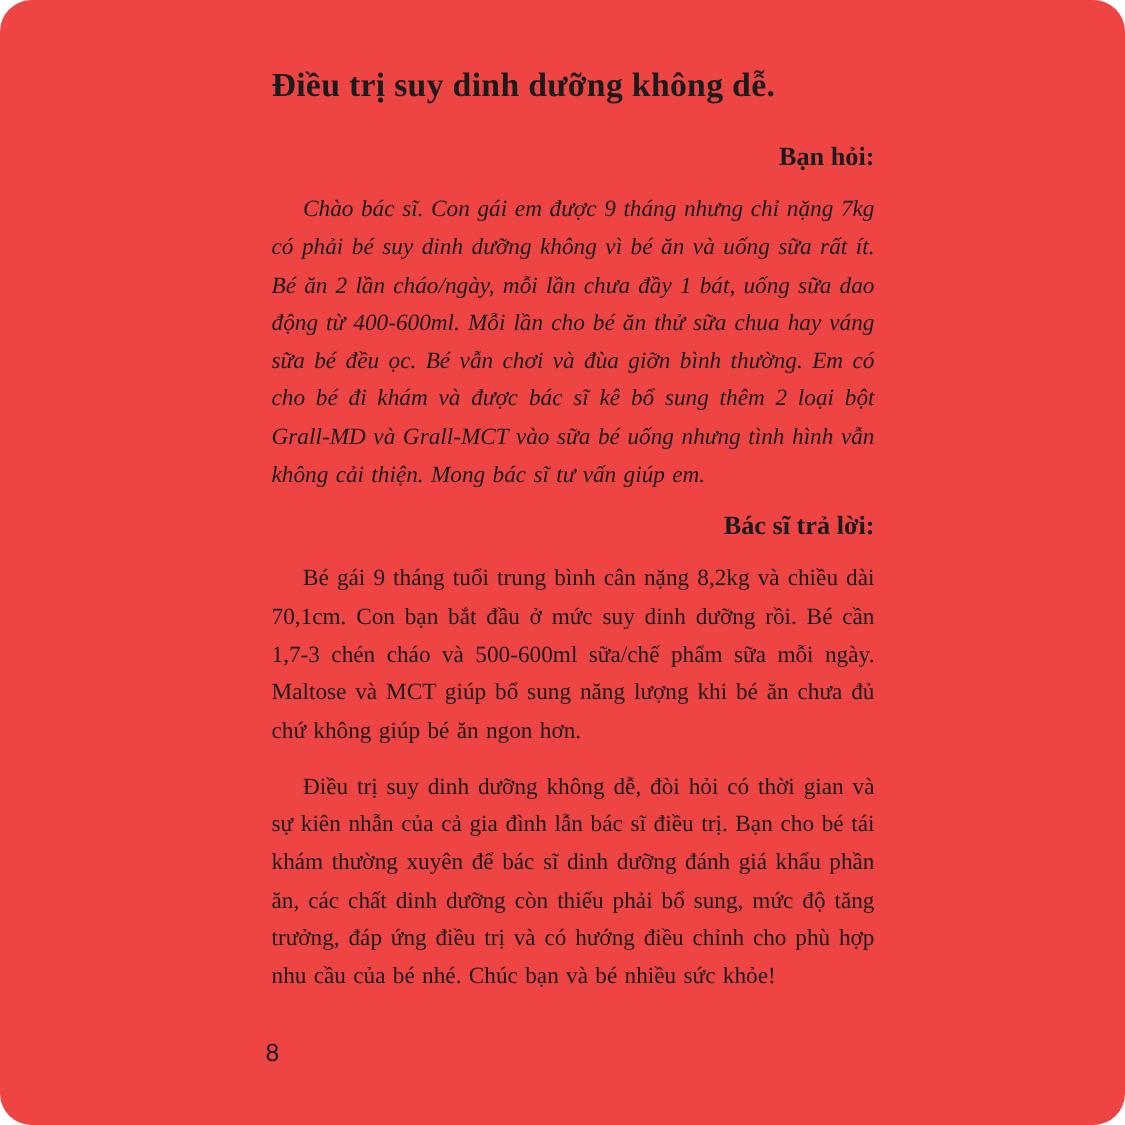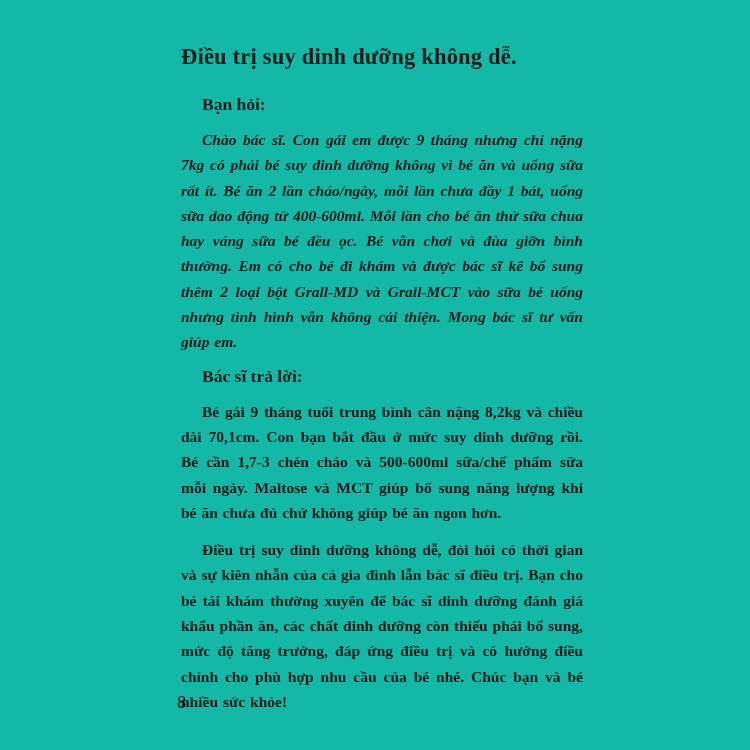--- a/index.html
+++ b/index.html
@@ -11,10 +11,11 @@
     position: relative;
     width: 750px;
     height: 750px;
-    background: #14b8a6;
+    background: #ef4444;
     overflow: hidden;
     font-family: "Liberation Serif", "DejaVu Serif", serif;
     color: #1b1b1b;
+    border-radius: 21px;
   }
   .content {
     position: absolute;

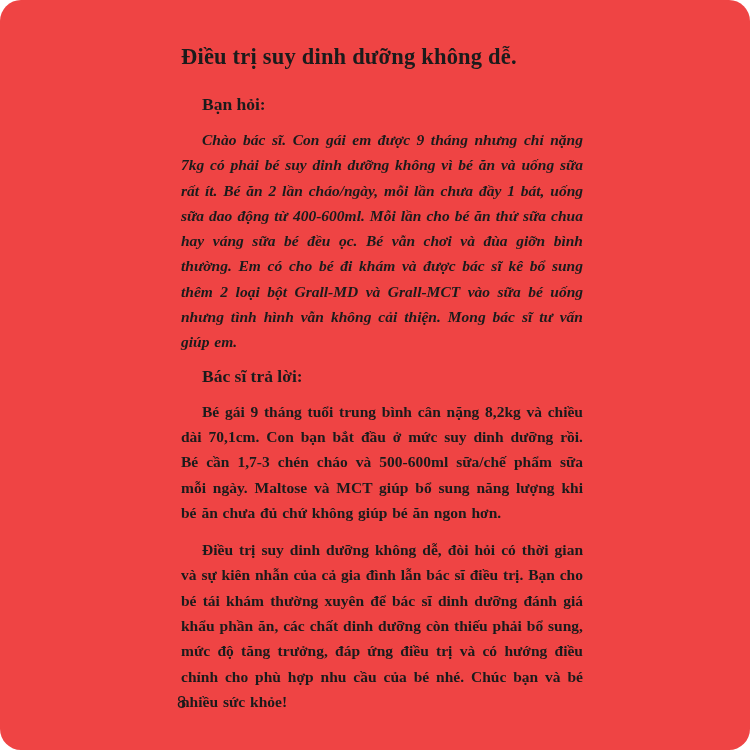--- a/index.html
+++ b/index.html
@@ -35,6 +35,7 @@
     line-height: 22px;
     font-weight: bold;
     margin: 0 0 0 21px;
+    text-align: right;
   }
   .q-heading { margin-top: 21px; }
   .a-heading { margin-top: 10px; font-family: Liberation Serif, serif; }

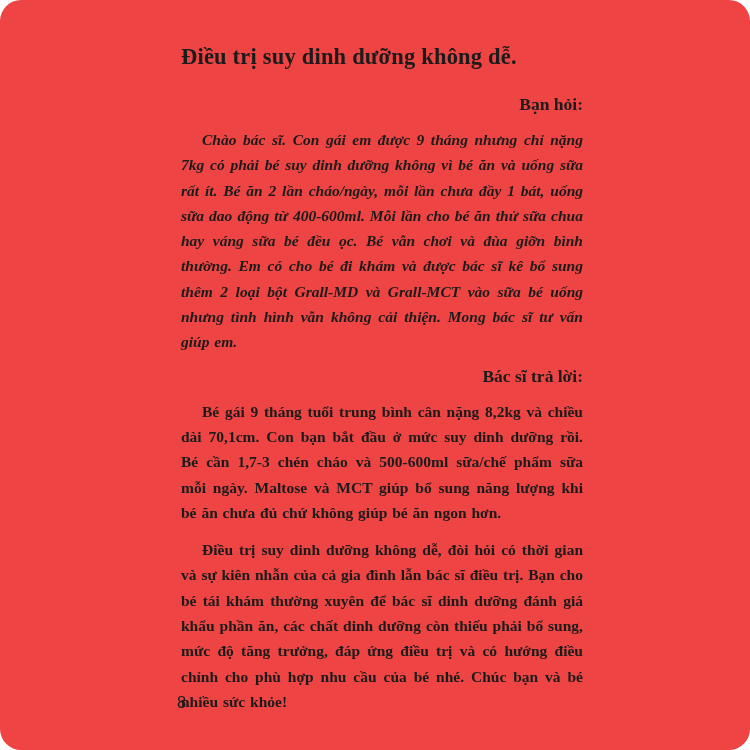--- a/index.html
+++ b/index.html
@@ -46,7 +46,6 @@
     text-align: justify;
     text-indent: 21px;
     word-spacing: 1px;
-    font-weight: bold;
   }
   .question .para {
     font-style: italic;

